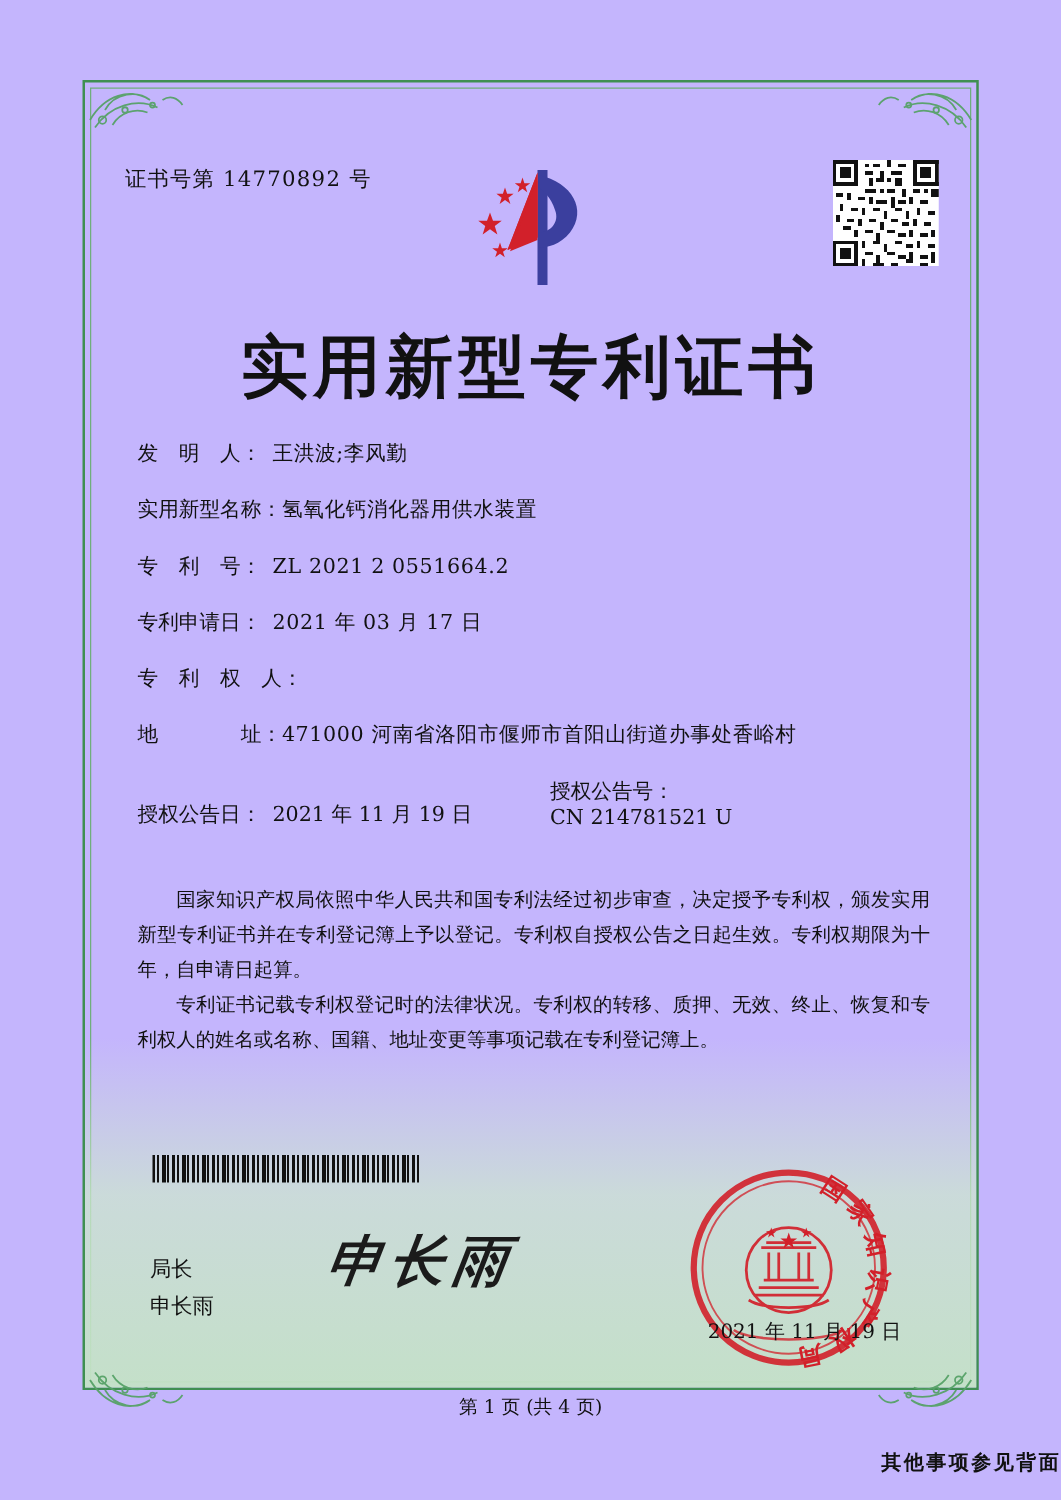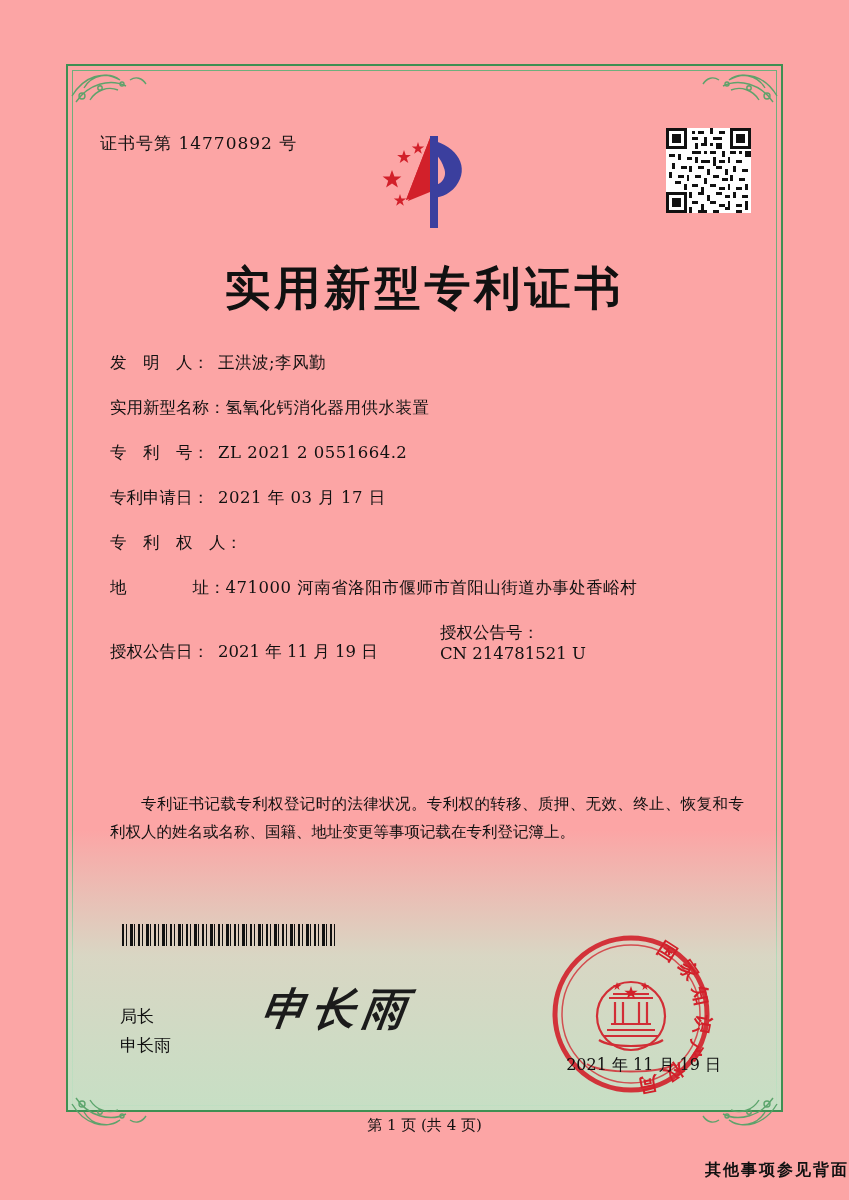--- a/index.html
+++ b/index.html
@@ -12,7 +12,7 @@
   .page{
     position:relative;
     width:849px;height:1200px;
-    background:#fca5a5;
+    background:#c4b5fd;
   }
 
   

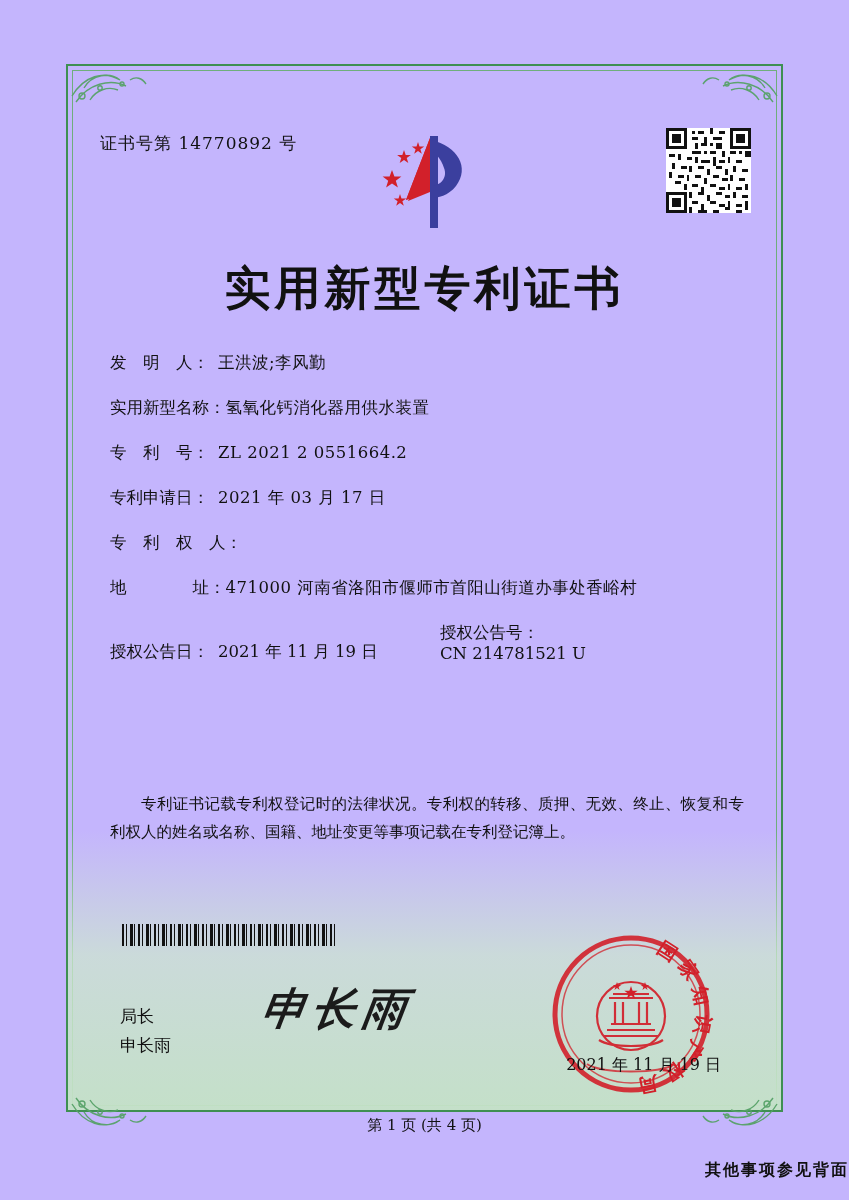--- a/index.html
+++ b/index.html
@@ -80,7 +80,7 @@
     text-align:center;
     font-family:"DejaVu Sans","Liberation Sans",sans-serif;
     font-weight:bold;
-    font-size:46px;
+    font-size:54px;
     letter-spacing:4px;
     color:#111;
   }

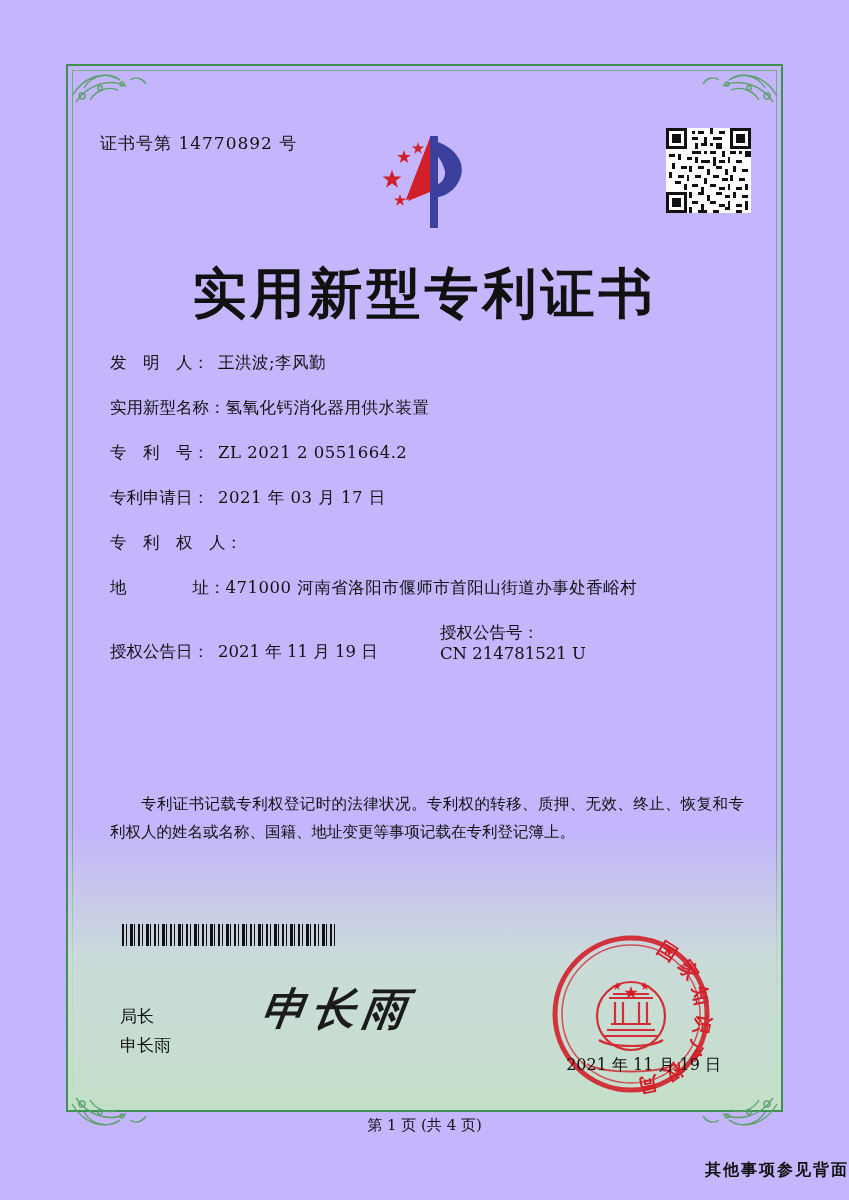--- a/index.html
+++ b/index.html
@@ -419,6 +419,7 @@
 
   </div>
 
+  <div class="para para-1">国家知识产权局依照中华人民共和国专利法经过初步审查，决定授予专利权，颁发实用新型专利证书并在专利登记簿上予以登记。专利权自授权公告之日起生效。专利权期限为十年，自申请日起算。</div>
   <div class="para para-2">专利证书记载专利权登记时的法律状况。专利权的转移、质押、无效、终止、恢复和专利权人的姓名或名称、国籍、地址变更等事项记载在专利登记簿上。</div>
 
   <div class="barcode"></div>

